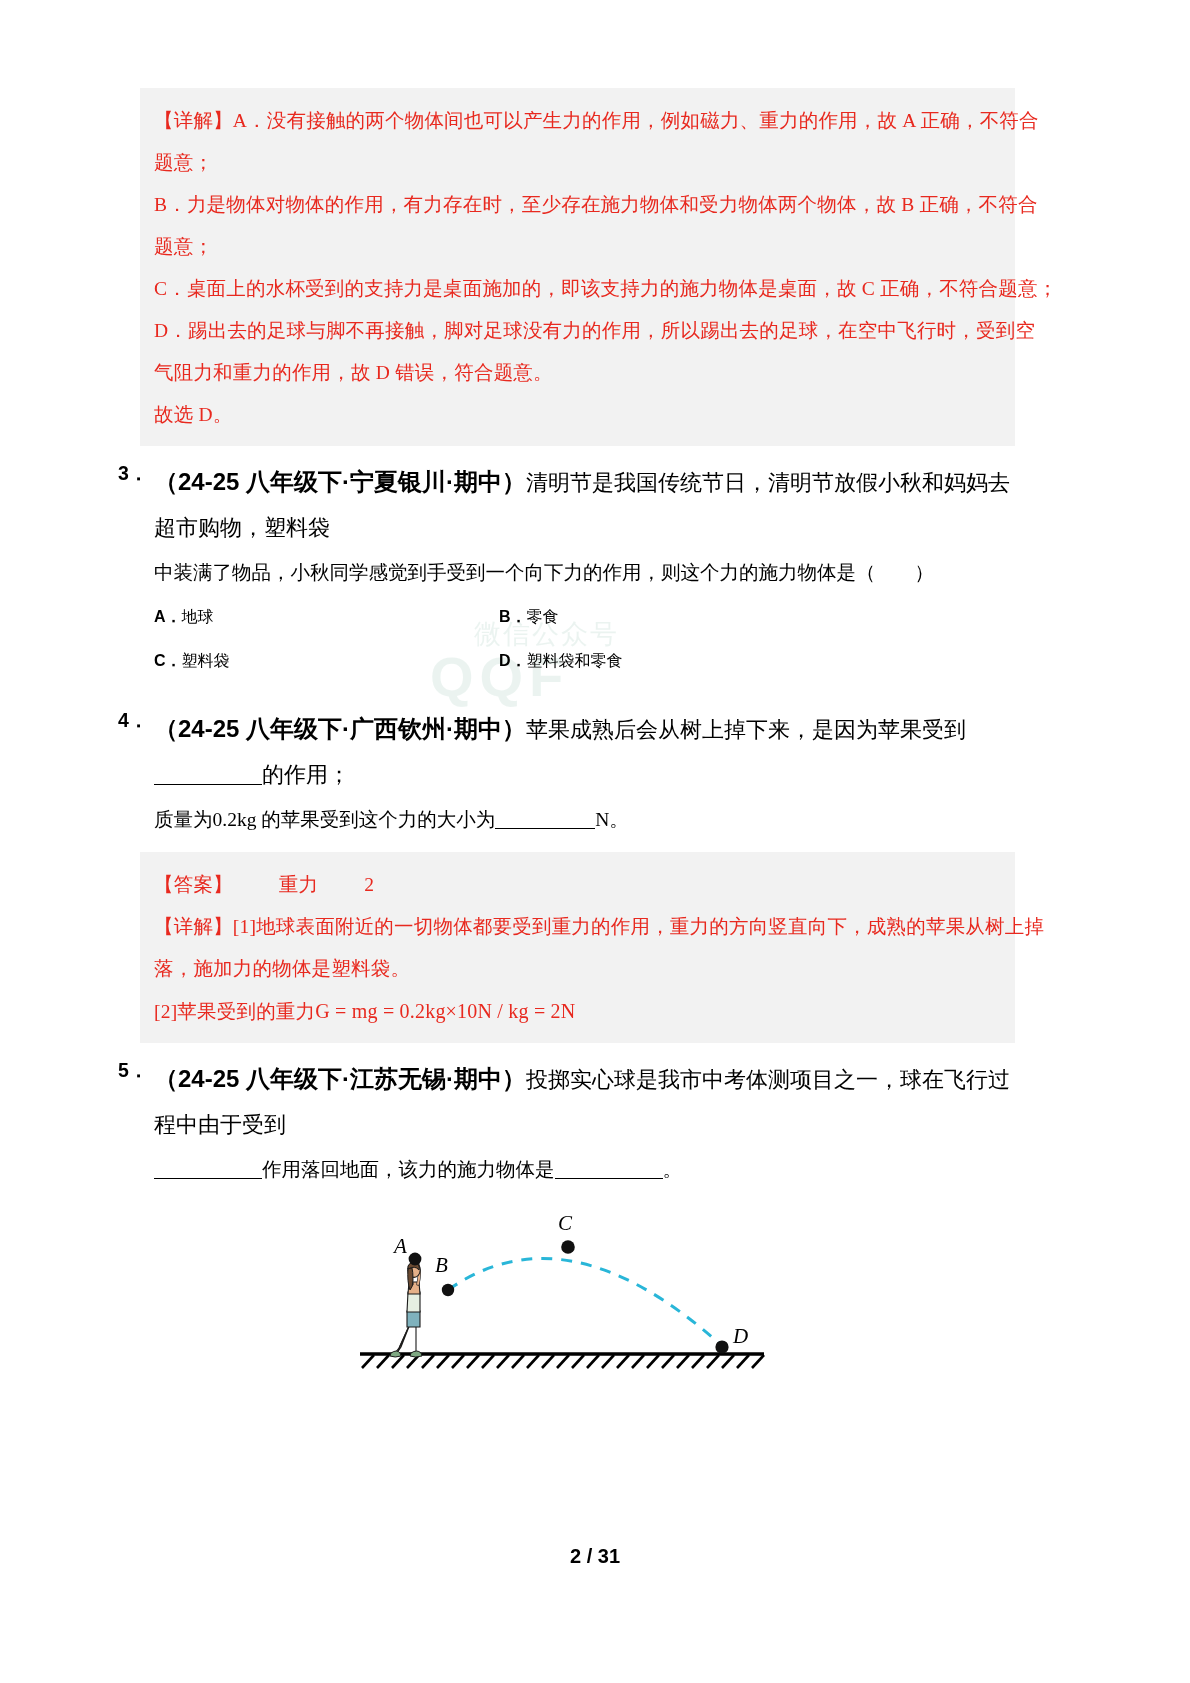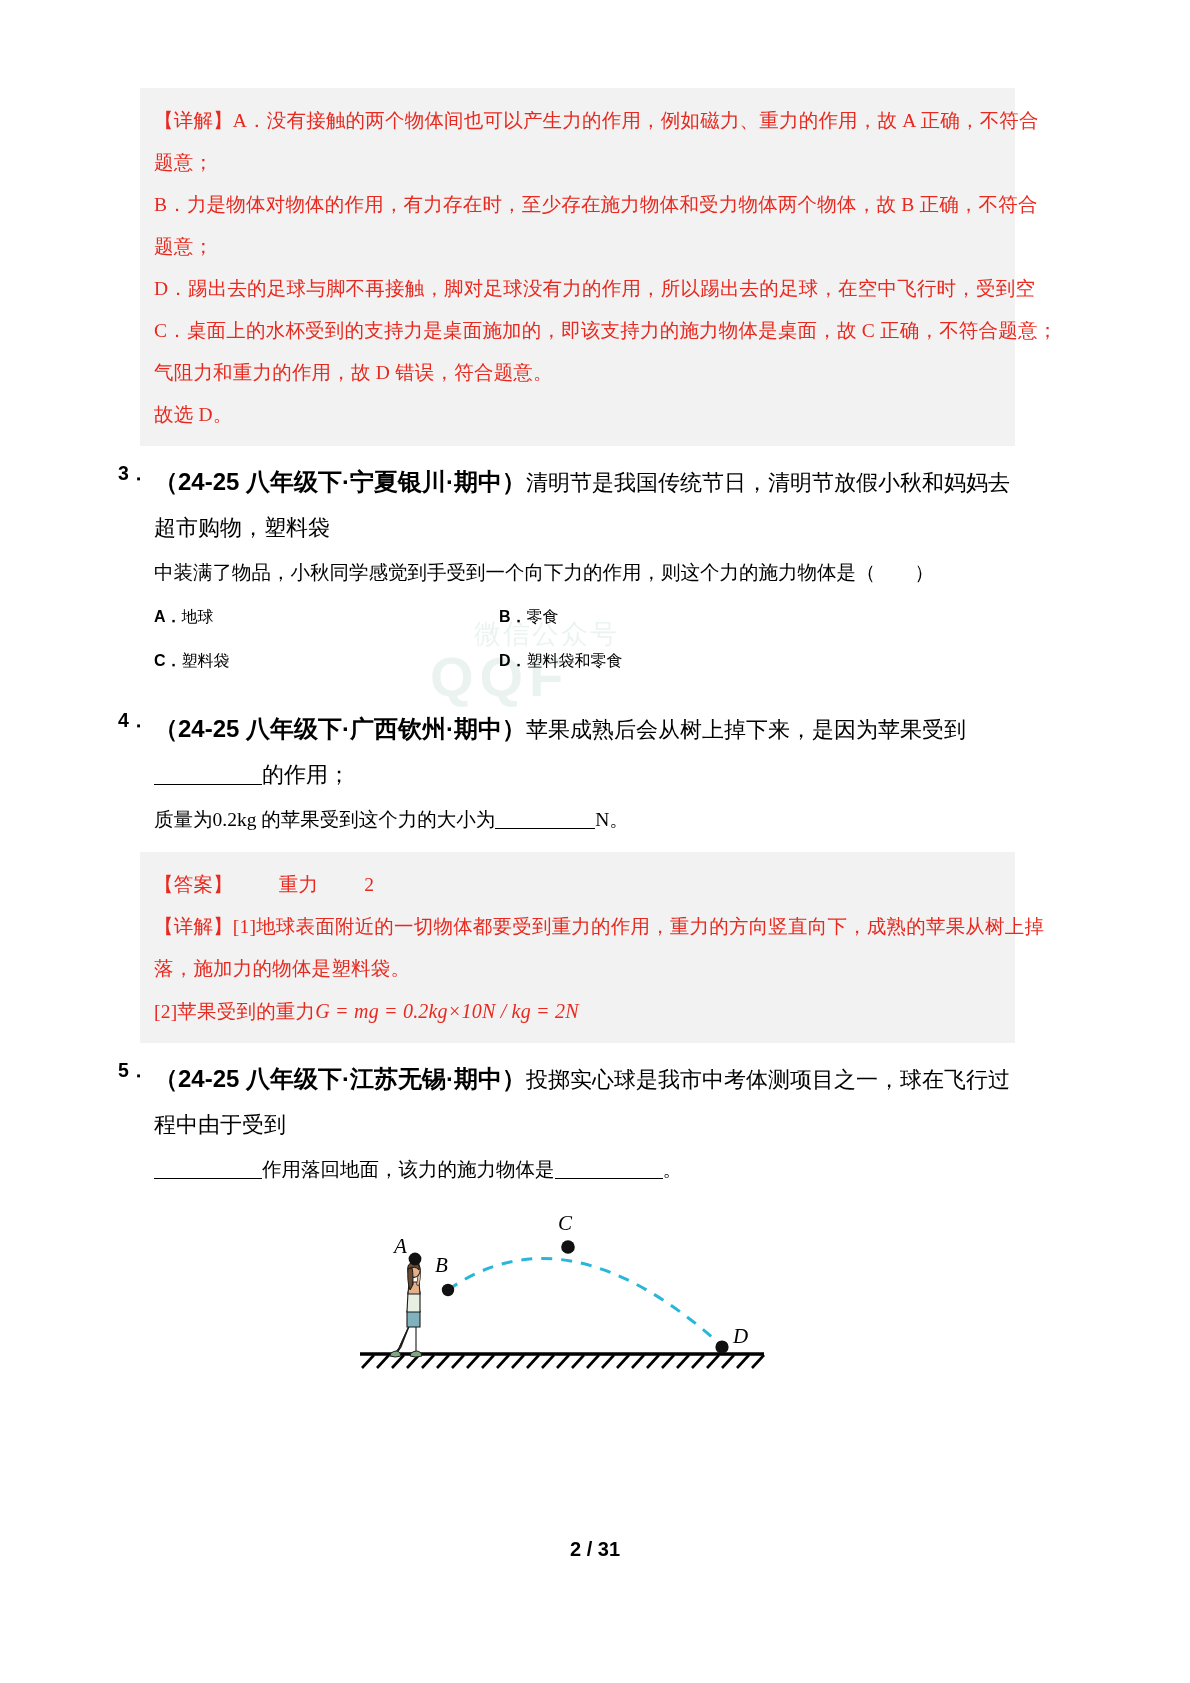--- a/index.html
+++ b/index.html
@@ -165,8 +165,8 @@
       <p>题意；</p>
       <p>B．力是物体对物体的作用，有力存在时，至少存在施力物体和受力物体两个物体，故 B 正确，不符合</p>
       <p>题意；</p>
+      <p>C．桌面上的水杯受到的支持力是桌面施加的，即该支持力的施力物体是桌面，故 C 正确，不符合题意；</p>
       <p>D．踢出去的足球与脚不再接触，脚对足球没有力的作用，所以踢出去的足球，在空中飞行时，受到空</p>
-      <p>C．桌面上的水杯受到的支持力是桌面施加的，即该支持力的施力物体是桌面，故 C 正确，不符合题意；</p>
       <p>气阻力和重力的作用，故 D 错误，符合题意。</p>
       <p>故选 D。</p>
     </div>

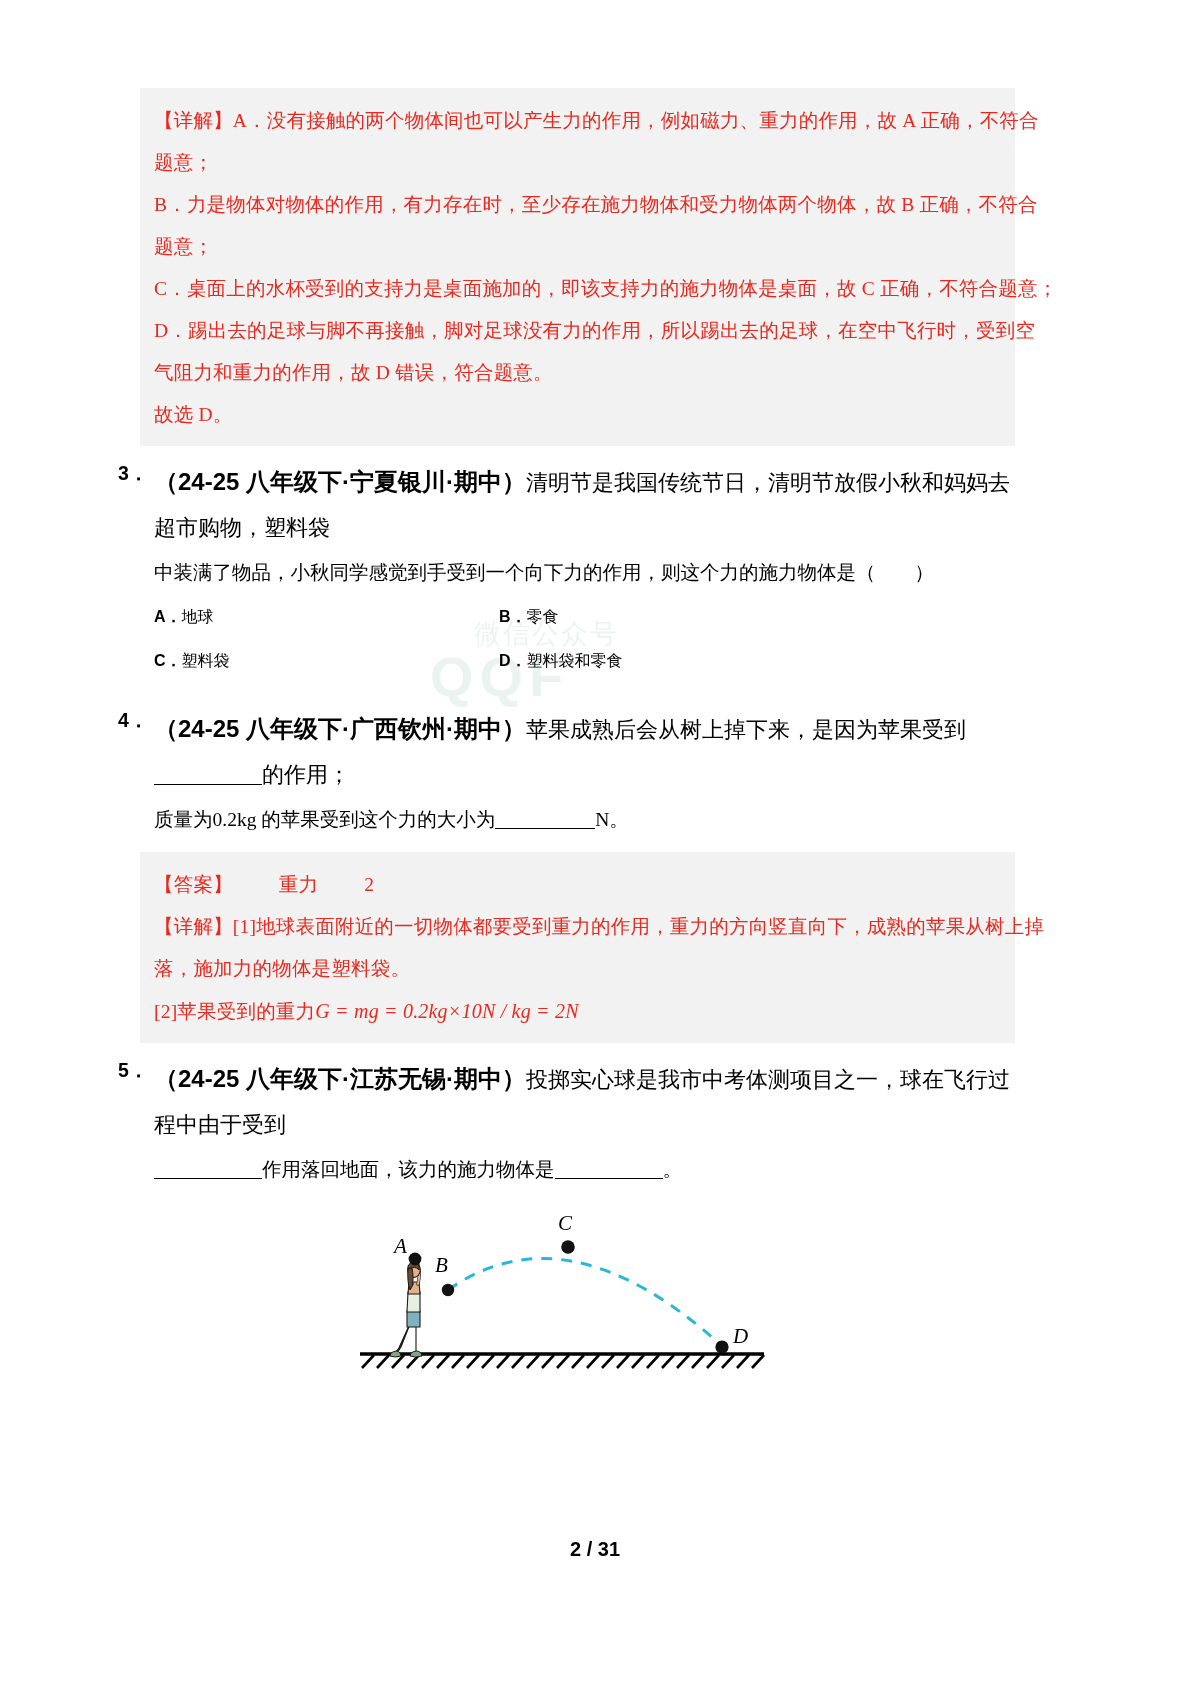--- a/index.html
+++ b/index.html
@@ -117,7 +117,7 @@
     font-family: "Liberation Serif", "DejaVu Serif", serif;
     font-size: 20px;
   }
-  .mi { font-style: italic; }
+  .mi { }
 
   
   .figure-wrap {

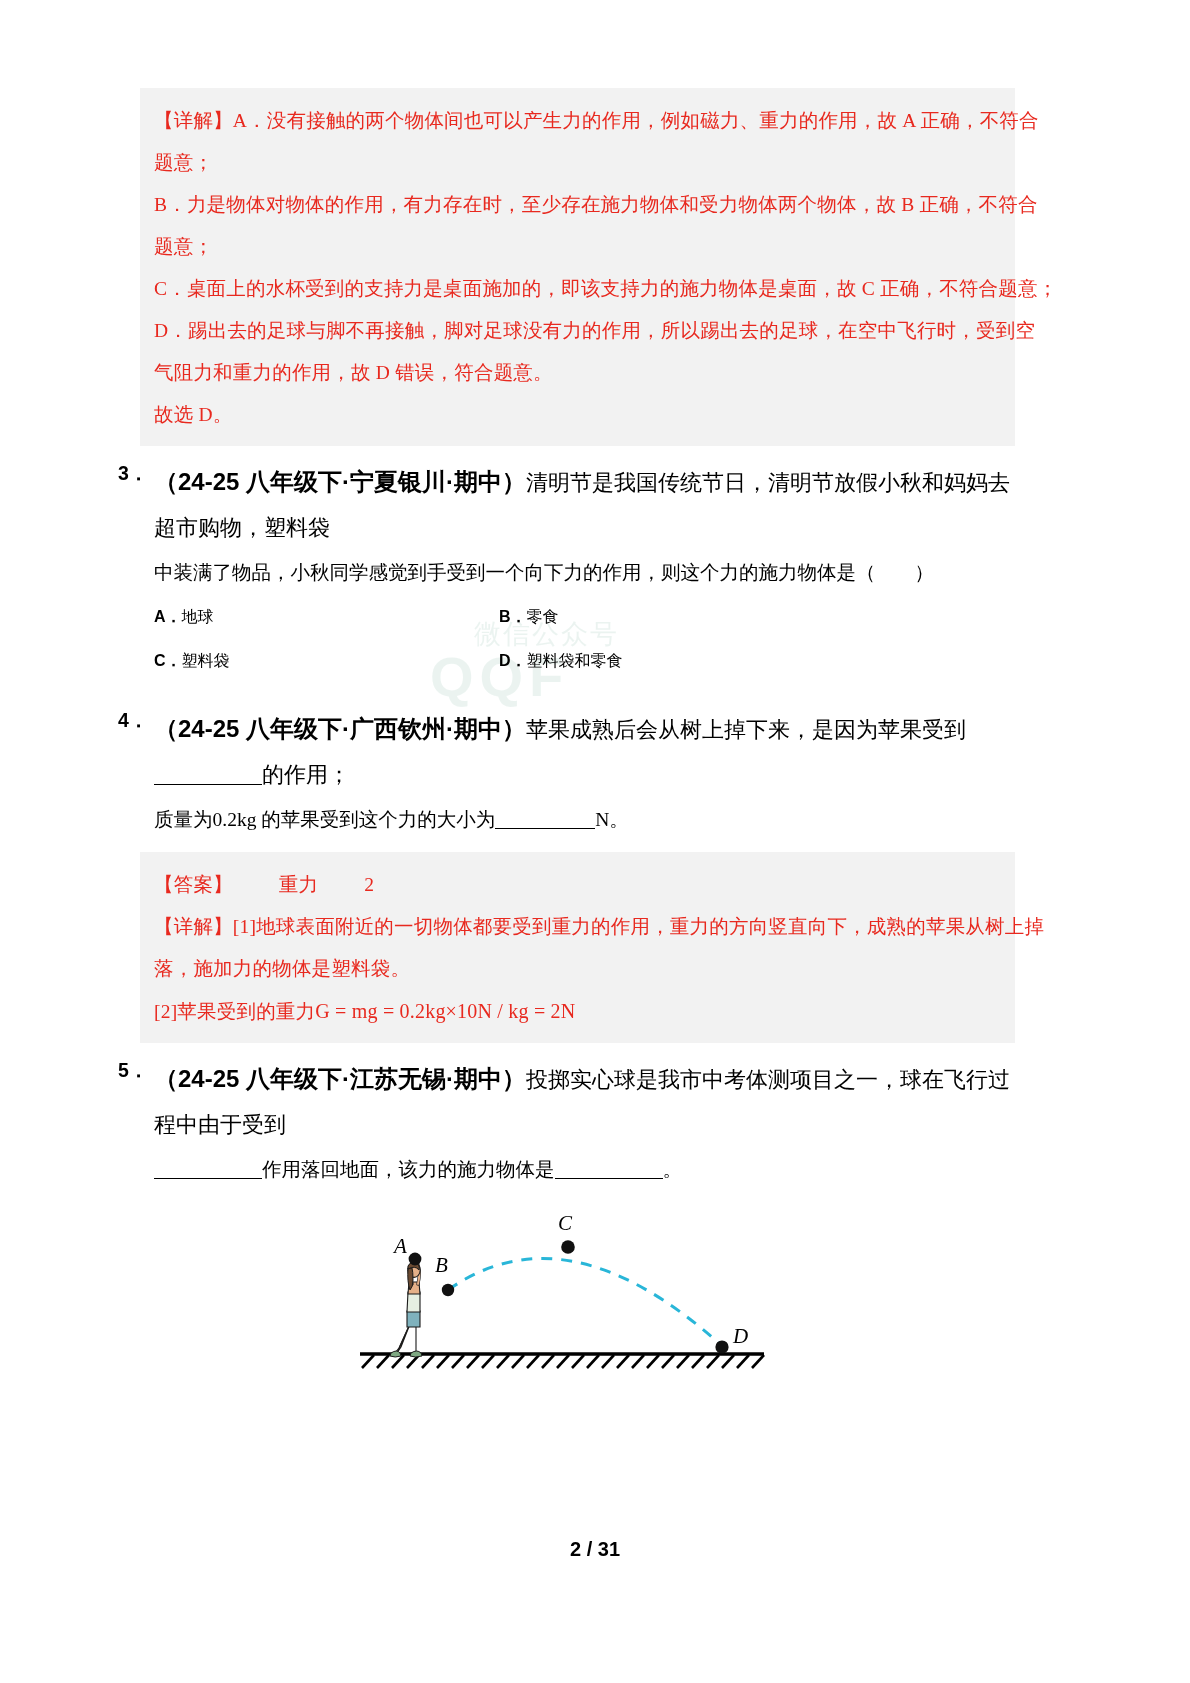--- a/index.html
+++ b/index.html
@@ -138,7 +138,7 @@
   .footer {
     position: absolute;
     left: 0;
-    bottom: 122px;
+    bottom: 115px;
     width: 1190px;
     text-align: center;
     font-family: "Liberation Sans", sans-serif;

